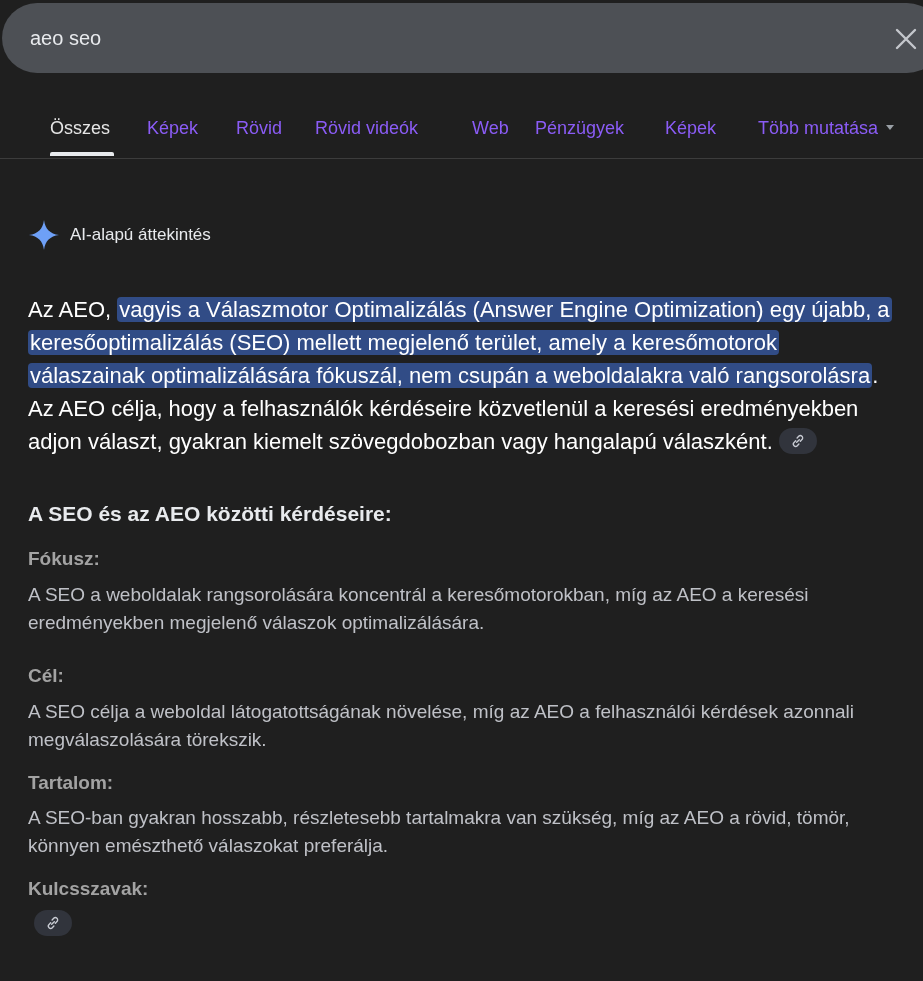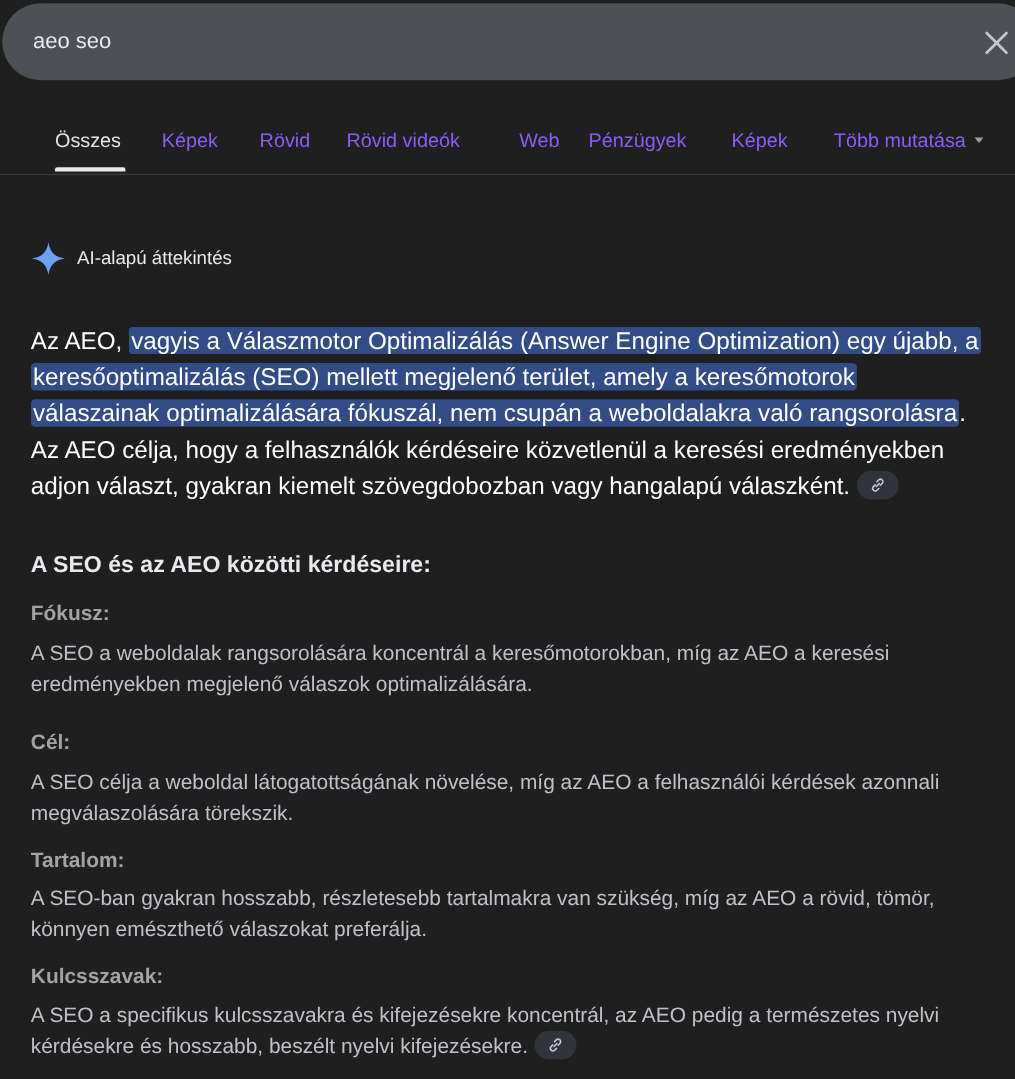--- a/index.html
+++ b/index.html
@@ -100,7 +100,7 @@
 
 <div class="item-title" style="top:878px">Kulcsszavak:</div>
 <div class="item-body" style="top:910px">
-  <span>A SEO a specifikus kulcsszavakra és kifejezésekre koncentrál, az AEO pedig a természetes nyelvi kérdésekre és hosszabb, beszélt nyelvi kifejezésekre.</span><span class="link-chip">
+  <span class="link-chip">
       <svg width="14" height="14" viewBox="0 0 16 16">
         <path d="M9.5 6.5 L6.5 9.5 M7 4.5 L8.8 2.7 a2.6 2.6 0 0 1 3.7 3.7 L10.7 8.2 M9 11.5 L7.2 13.3 a2.6 2.6 0 0 1 -3.7 -3.7 L5.3 7.8" stroke="#c9ccd4" stroke-width="1.6" fill="none" stroke-linecap="round"></path>
       </svg>

